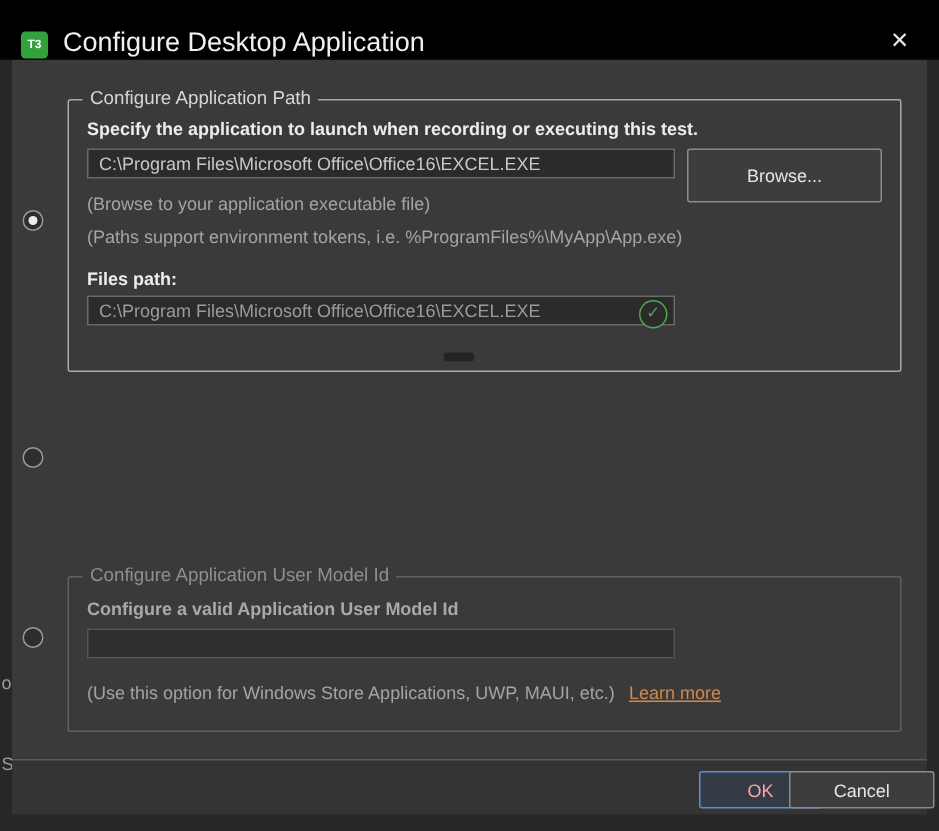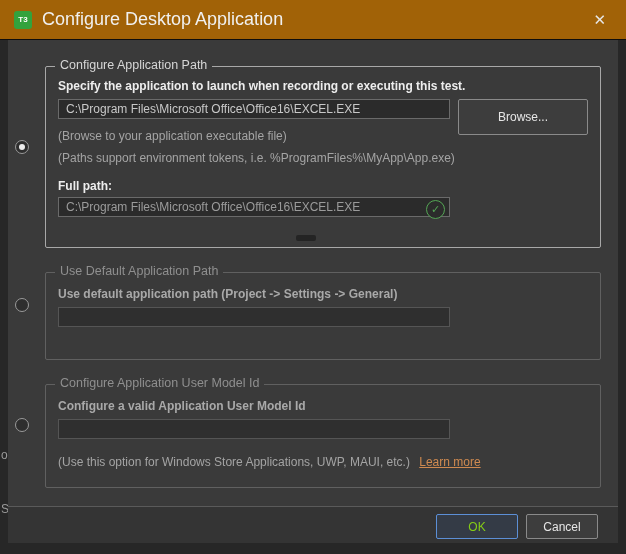--- a/index.html
+++ b/index.html
@@ -13,7 +13,7 @@
   
   .titlebar{
     position:absolute;left:0;top:0;right:0;height:40px;
-    background:#a16207;display:flex;align-items:center;
+    background:#000000;display:flex;align-items:flex-end;
     padding:0 14px;box-sizing:border-box;border-bottom:1px solid #0d0d0d;
   }
   .app-icon{

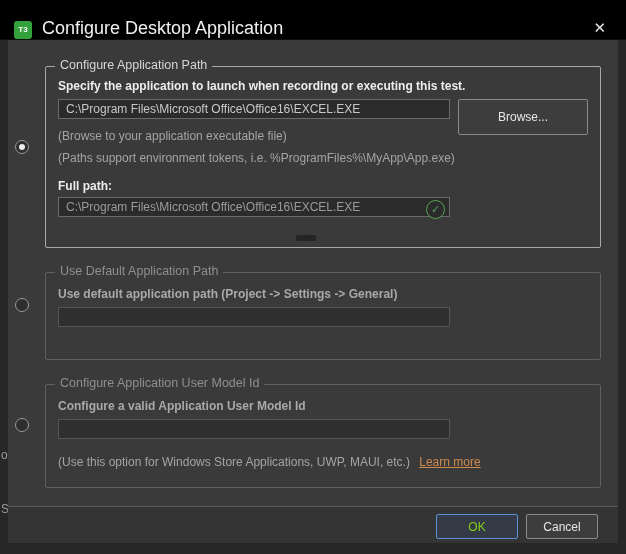--- a/index.html
+++ b/index.html
@@ -115,7 +115,7 @@
     <div class="hint" style="left:12px;top:84px;">(Paths support environment tokens, i.e. %ProgramFiles%\MyApp\App.exe)</div>
     <div class="hint" style="left:12px;top:62px;">(Browse to your application executable file)</div>
 
-    <div class="instruction" style="left:12px;top:112px;">Full path:</div>
+    <div class="instruction" style="left:12px;top:112px;">Files path:</div>
 
     <input class="tb muted" style="left: 12px; top: 130px; width: 392px;" type="text" readonly="" value="C:\Program Files\Microsoft Office\Office16\EXCEL.EXE">
     <span class="check-badge" style="left:380px;top:133px;">✓</span>

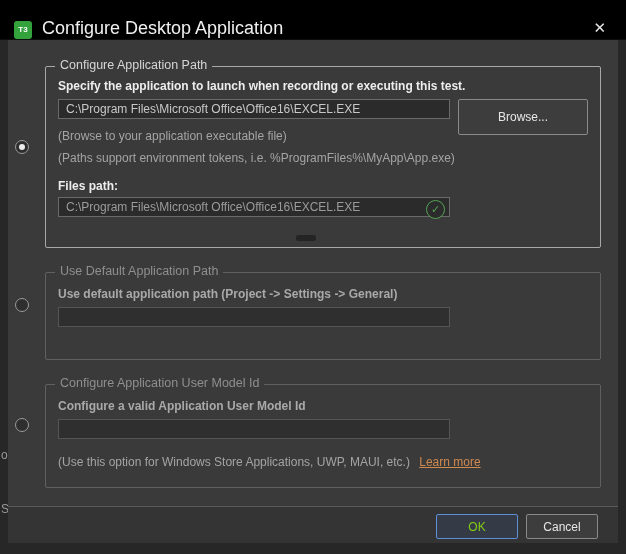--- a/index.html
+++ b/index.html
@@ -123,13 +123,6 @@
     <div class="grip" style="left:250px;top:168px;"></div>
   </div>
 
-  <div class="group" style="left:45px;top:272px;width:556px;height:88px;">
-    <span class="group-title">Use Default Application Path</span>
-
-    <div class="instruction dim" style="left:12px;top:14px;">Use default application path (Project -&gt; Settings -&gt; General)</div>
-
-    <input class="tb empty" style="left: 12px; top: 34px; width: 392px;" type="text" value="">
-  </div>
 
   <div class="group" style="left:45px;top:384px;width:556px;height:104px;">
     <span class="group-title">Configure Application User Model Id</span>

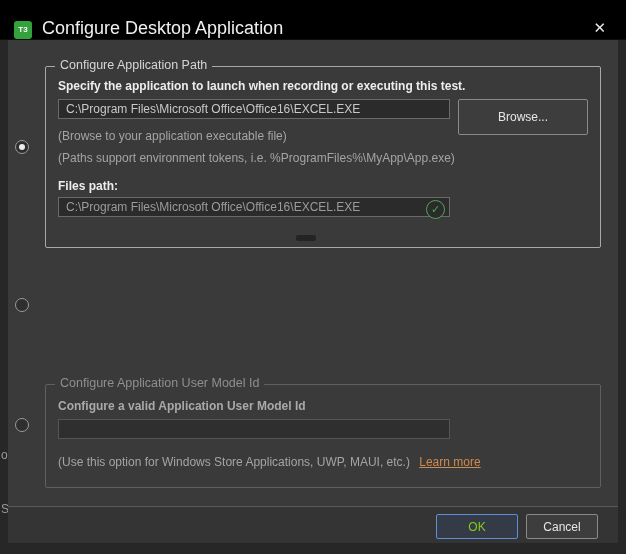--- a/index.html
+++ b/index.html
@@ -81,7 +81,7 @@
     background:#3d3d3d;border:1px solid #8a8a8a;border-radius:2px;
     color:#e6e6e6;font-family:inherit;font-size:12px;cursor:pointer;
   }
-  .btn.primary{border-color:#5c8fd6;background:#343b46;color:#84cc16;}
+  .btn.primary{border-color:#5c8fd6;background:#343b46;color:#fca5a5;margin-left:30px;}
   .link{color:#cf8a50;text-decoration:underline;cursor:pointer;}
 </style>
 </head>

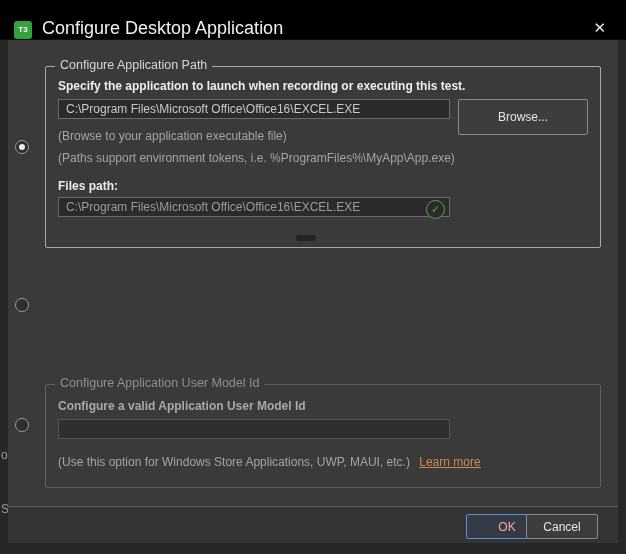--- a/index.html
+++ b/index.html
@@ -139,7 +139,7 @@
 
   <div class="footer">
     <button class="btn primary" style="left:428px;top:7px;width:82px;">OK</button>
-    <button class="btn" style="left:518px;top:7px;width:72px;">Cancel</button>
+    <button class="btn" style="left:518px;top:7px;width:97px;">Cancel</button>
   </div>
 
 </div>

